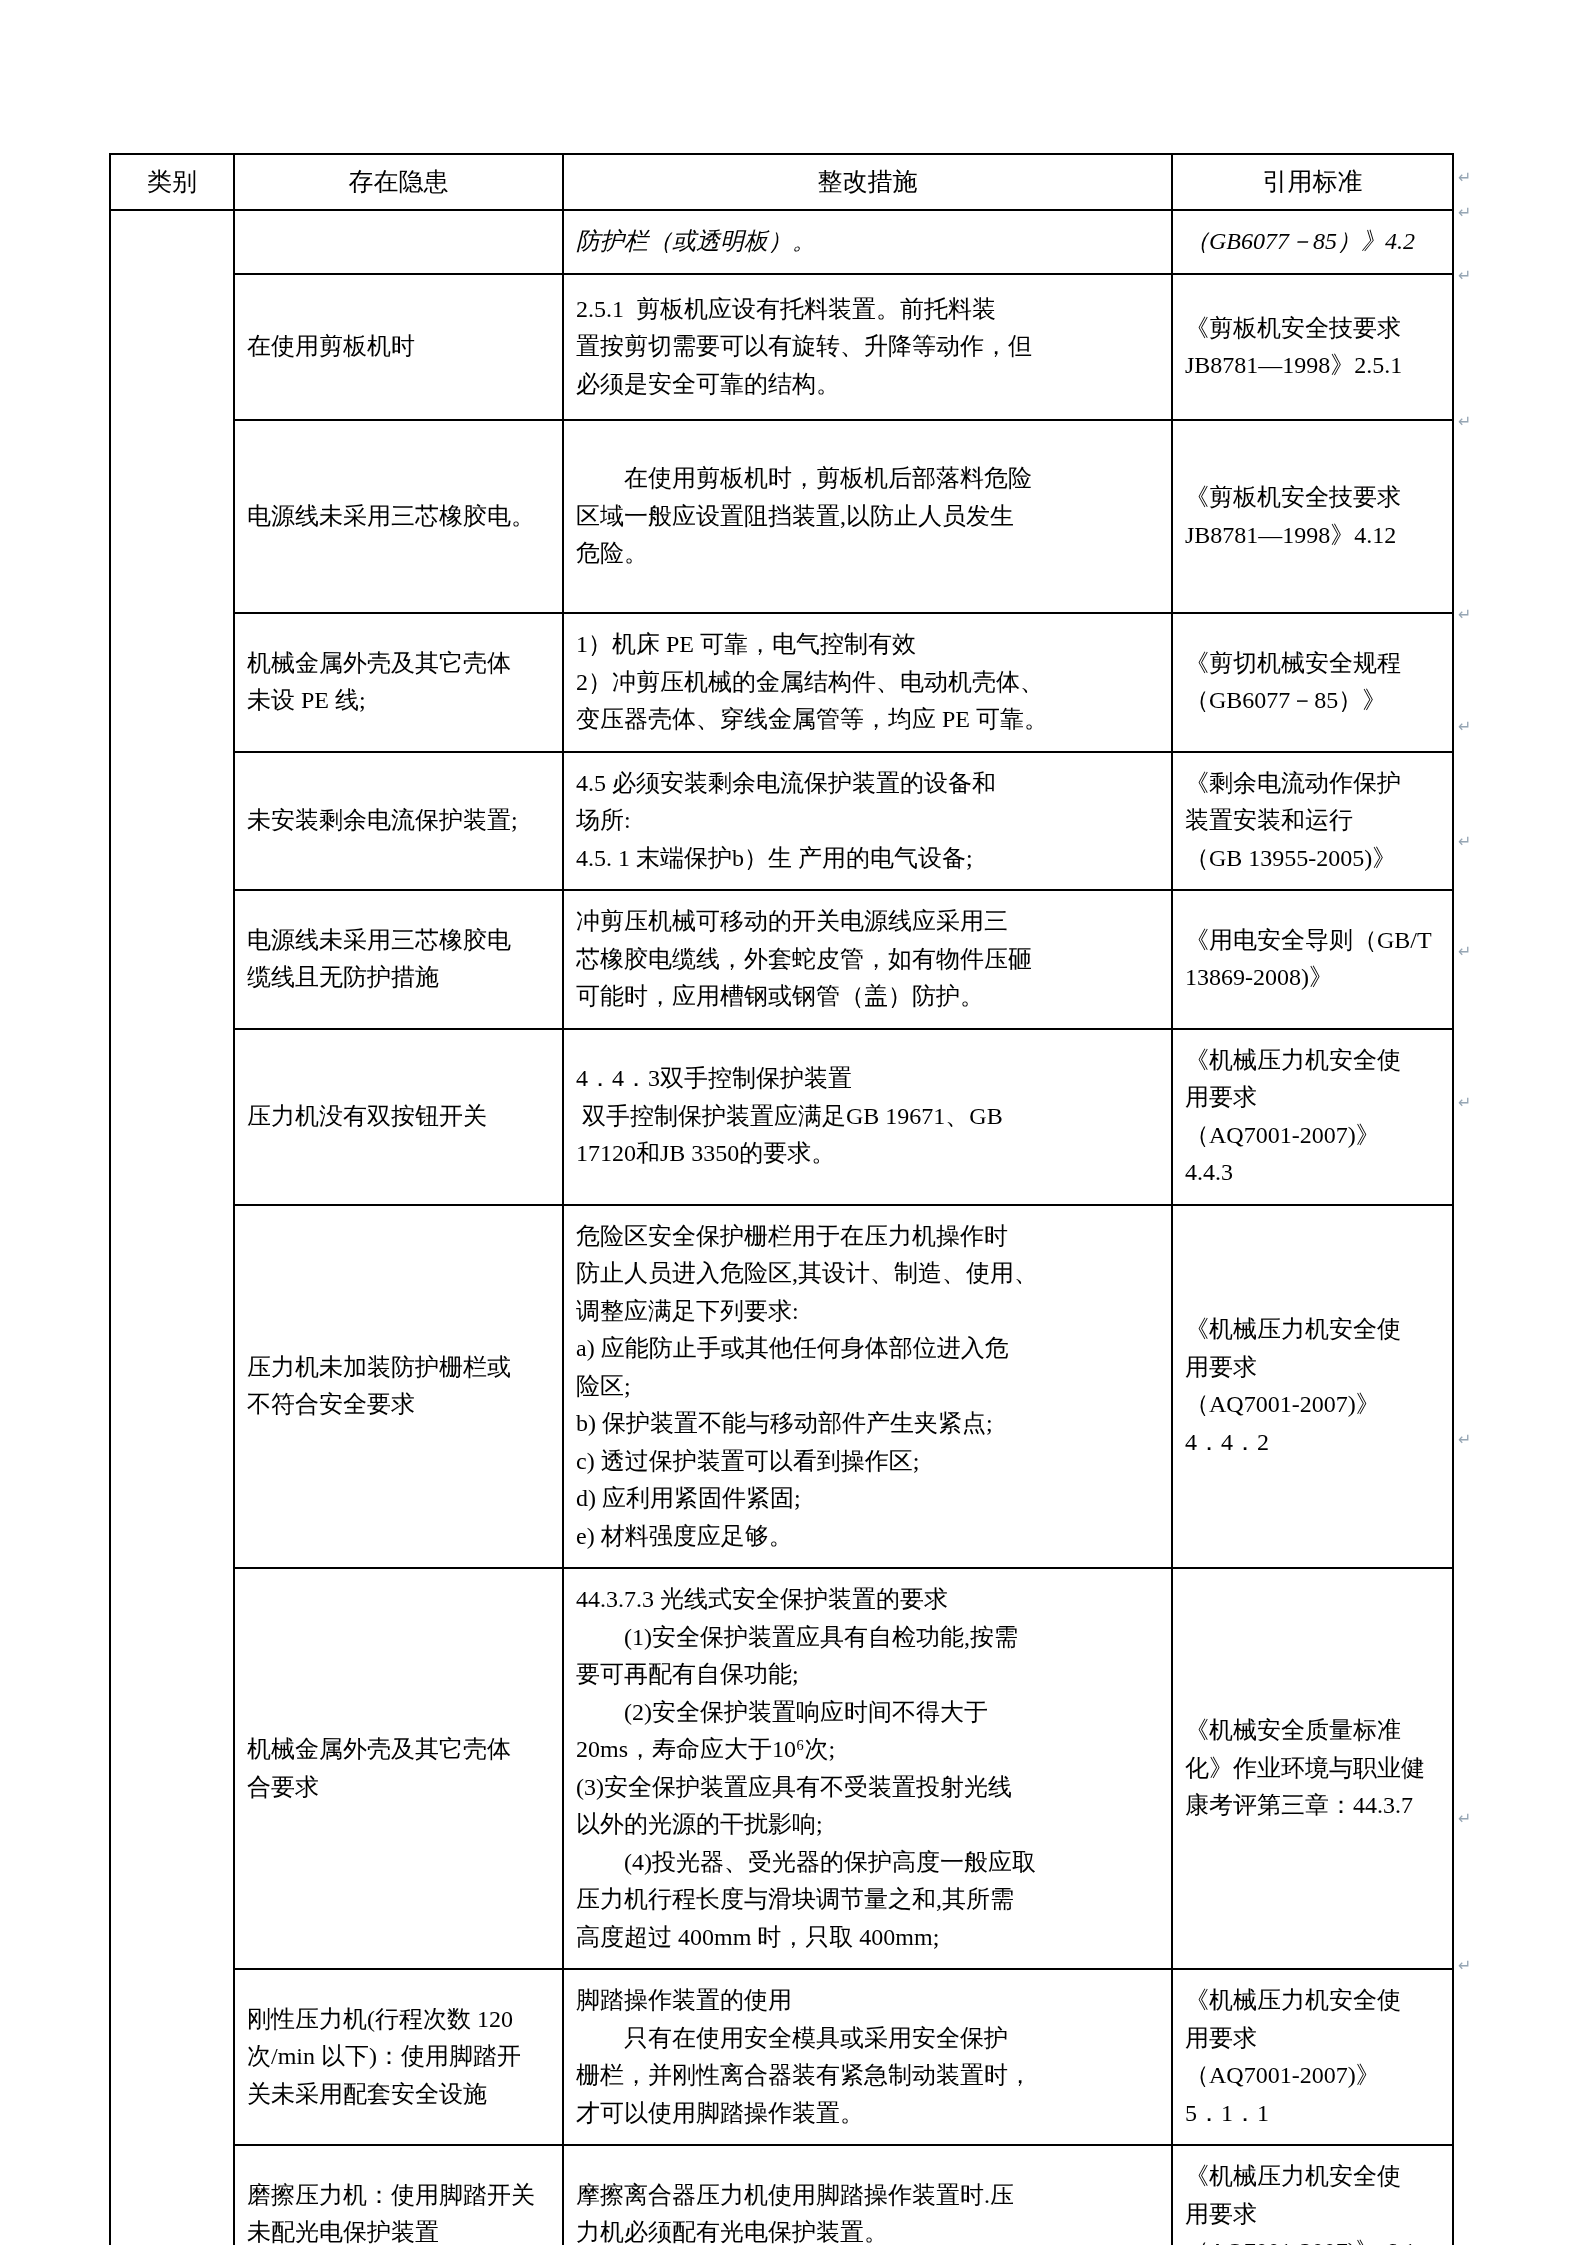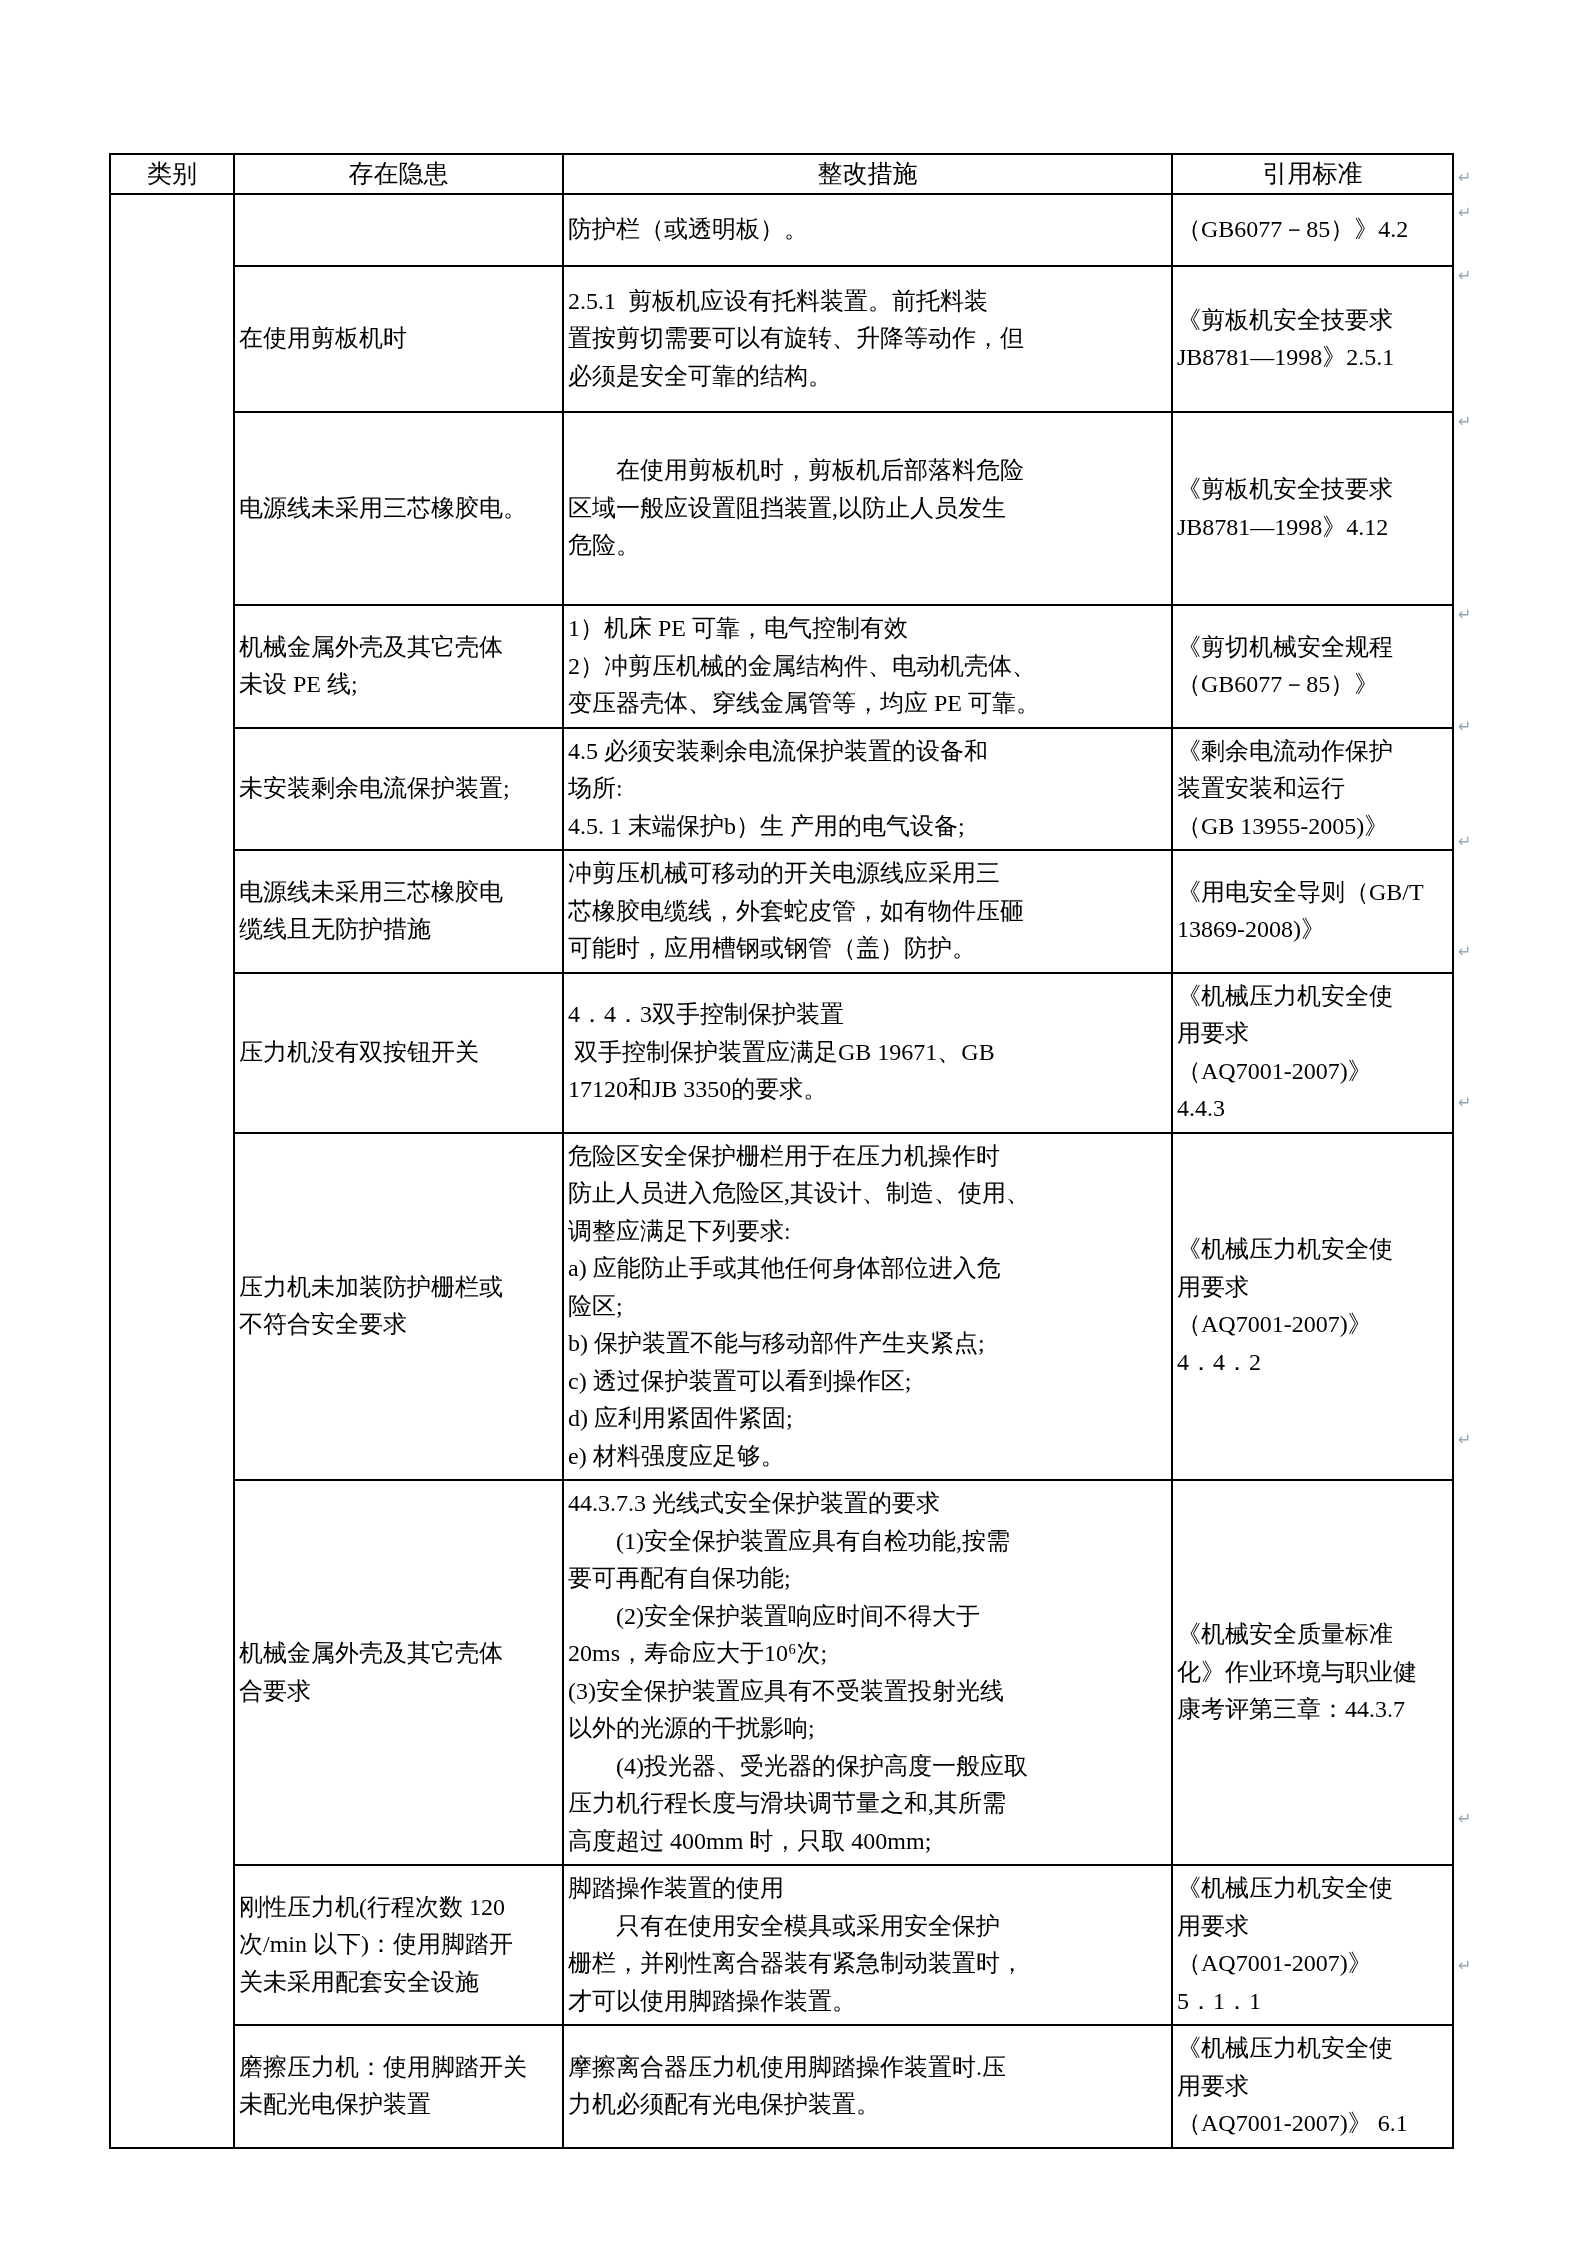--- a/index.html
+++ b/index.html
@@ -28,7 +28,7 @@
     vertical-align:middle;
     white-space:pre-wrap;
     word-break:break-word;
-    padding:4px;
+    padding:12px;
     background:#fff;
   }
   table.doc th{

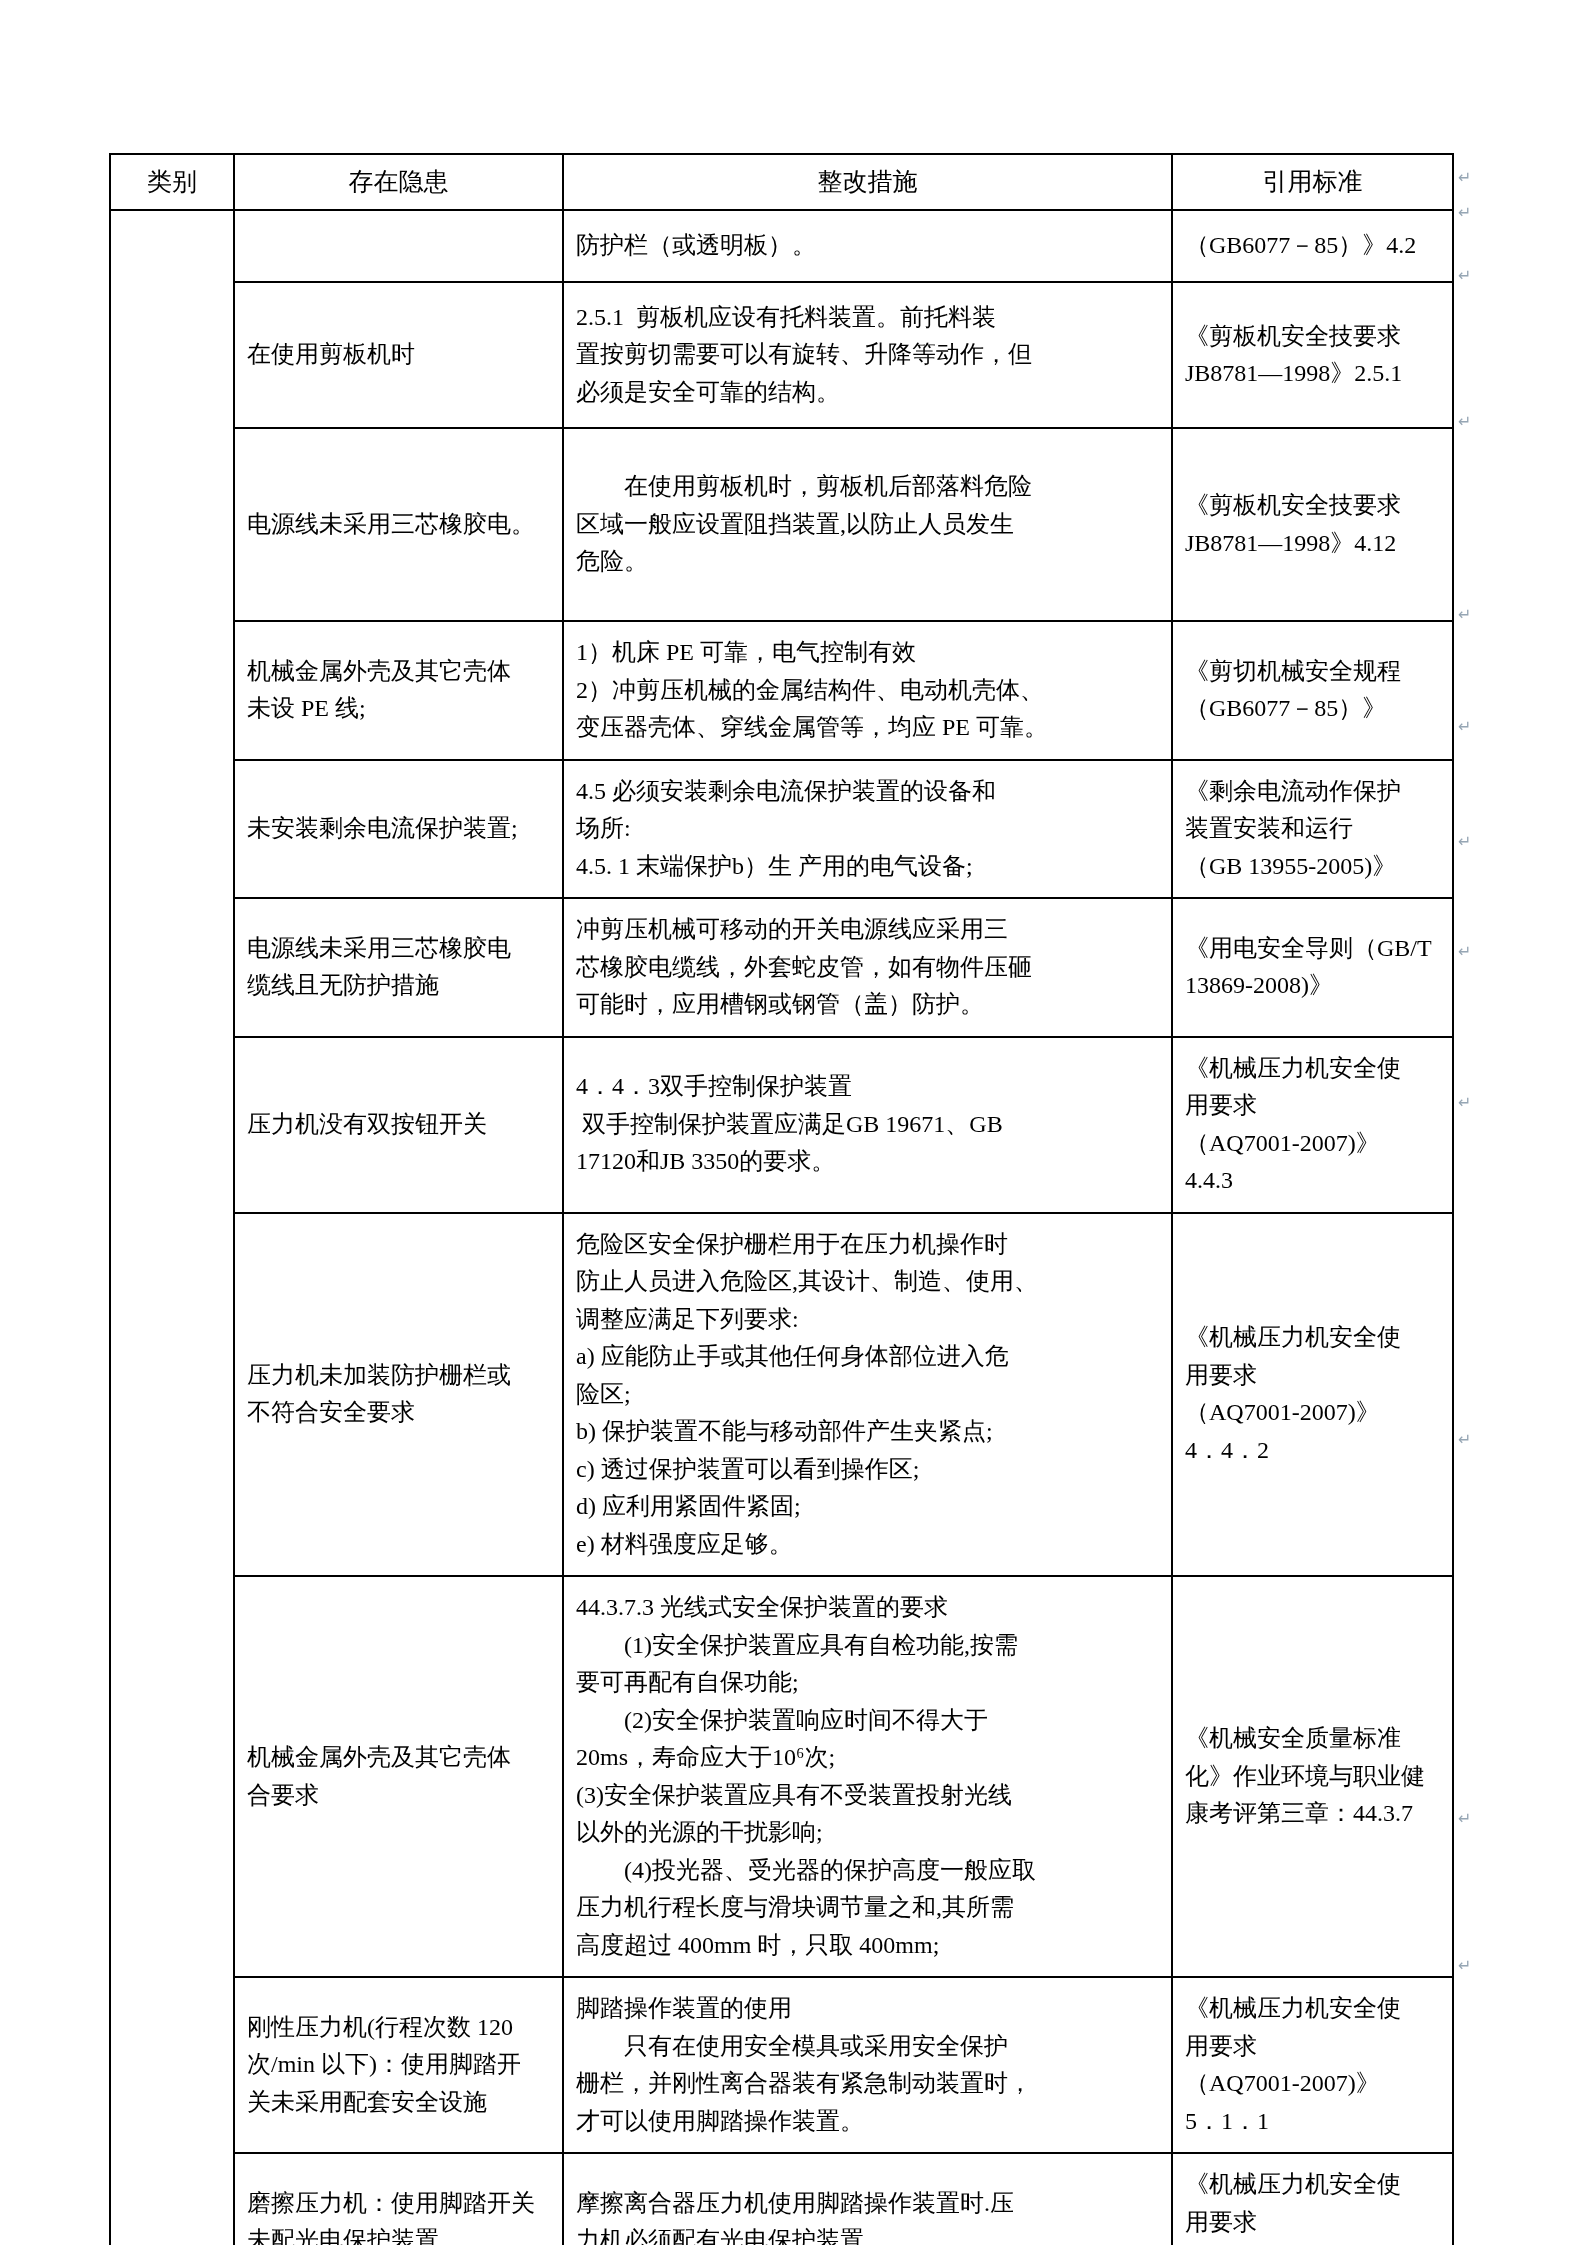--- a/index.html
+++ b/index.html
@@ -41,7 +41,7 @@
   td.col-measures{ text-align:left; padding-left:8px; padding-right:6px; }
   td.col-standard{ text-align:left; padding-left:12px; padding-right:4px; }
   tr.hrow{height:35px;}
-  tr.r1{height:72px;}  tr.r2{height:146px;} tr.r3{height:193px;}
+  tr.r1{height:64px;font-style:italic;}  tr.r2{height:146px;} tr.r3{height:193px;}
   tr.r4{height:112px;border-radius:24px;} tr.r5{height:115px;} tr.r6{height:110px;margin-left:28px;}
   tr.r7{height:151px;} tr.r8{height:337px;} tr.r9{height:379px;}
   tr.r10{height:147px;margin-left:48px;} tr.r11{height:113px;margin-left:40px;}

